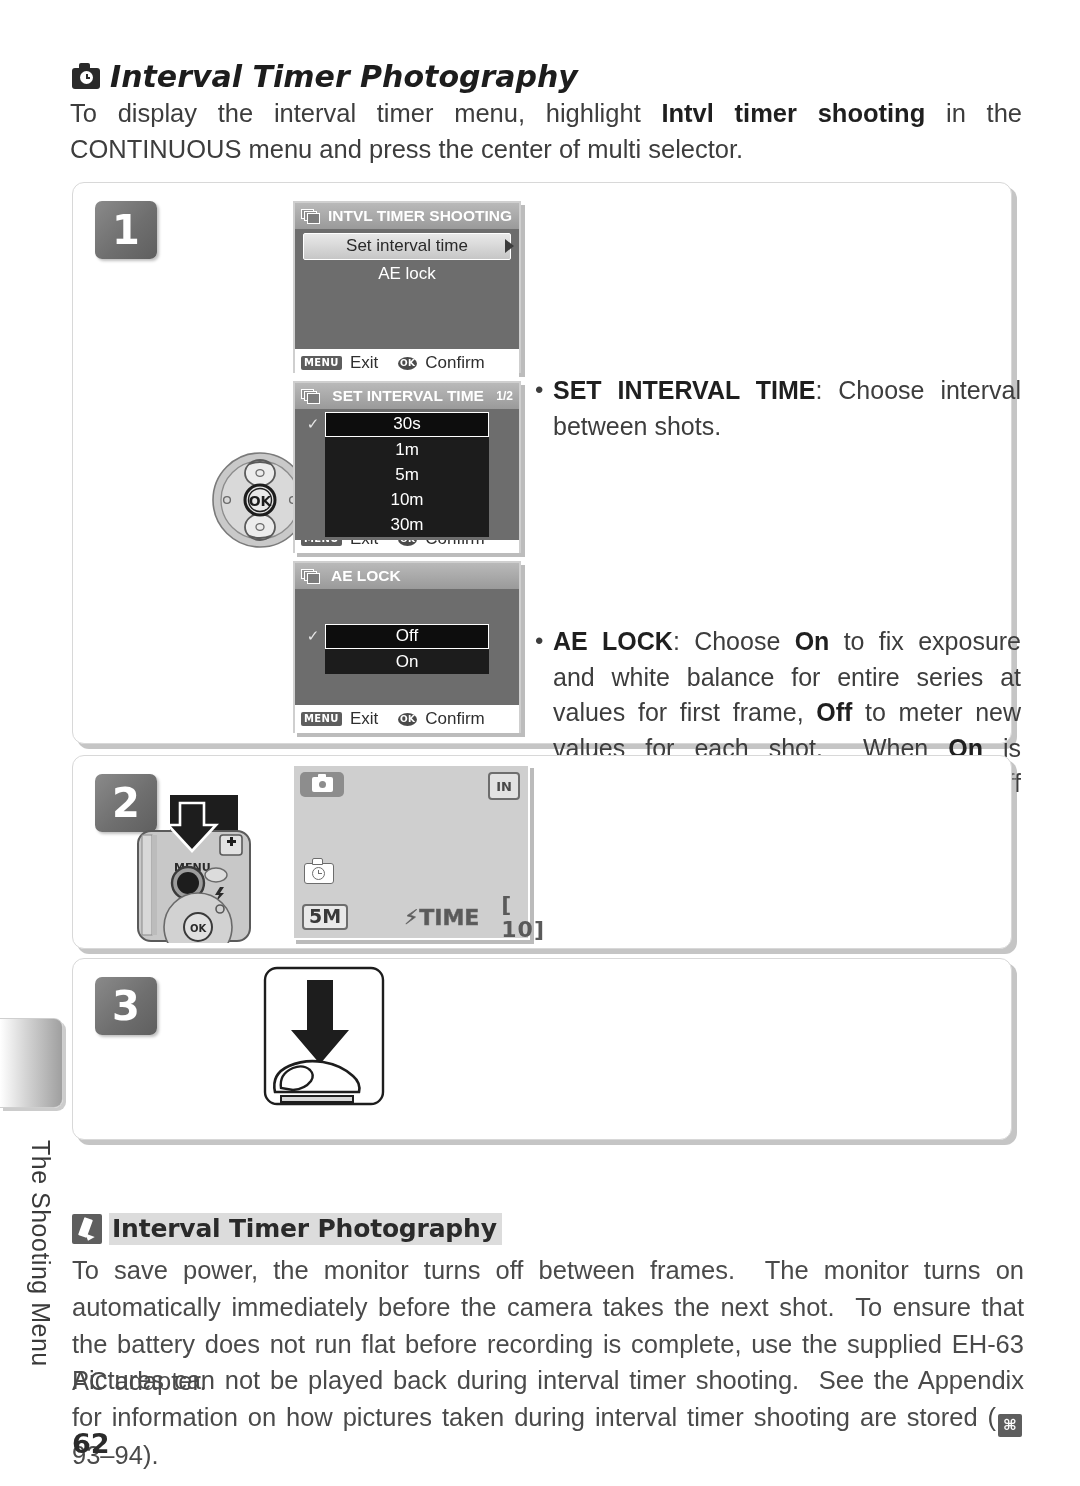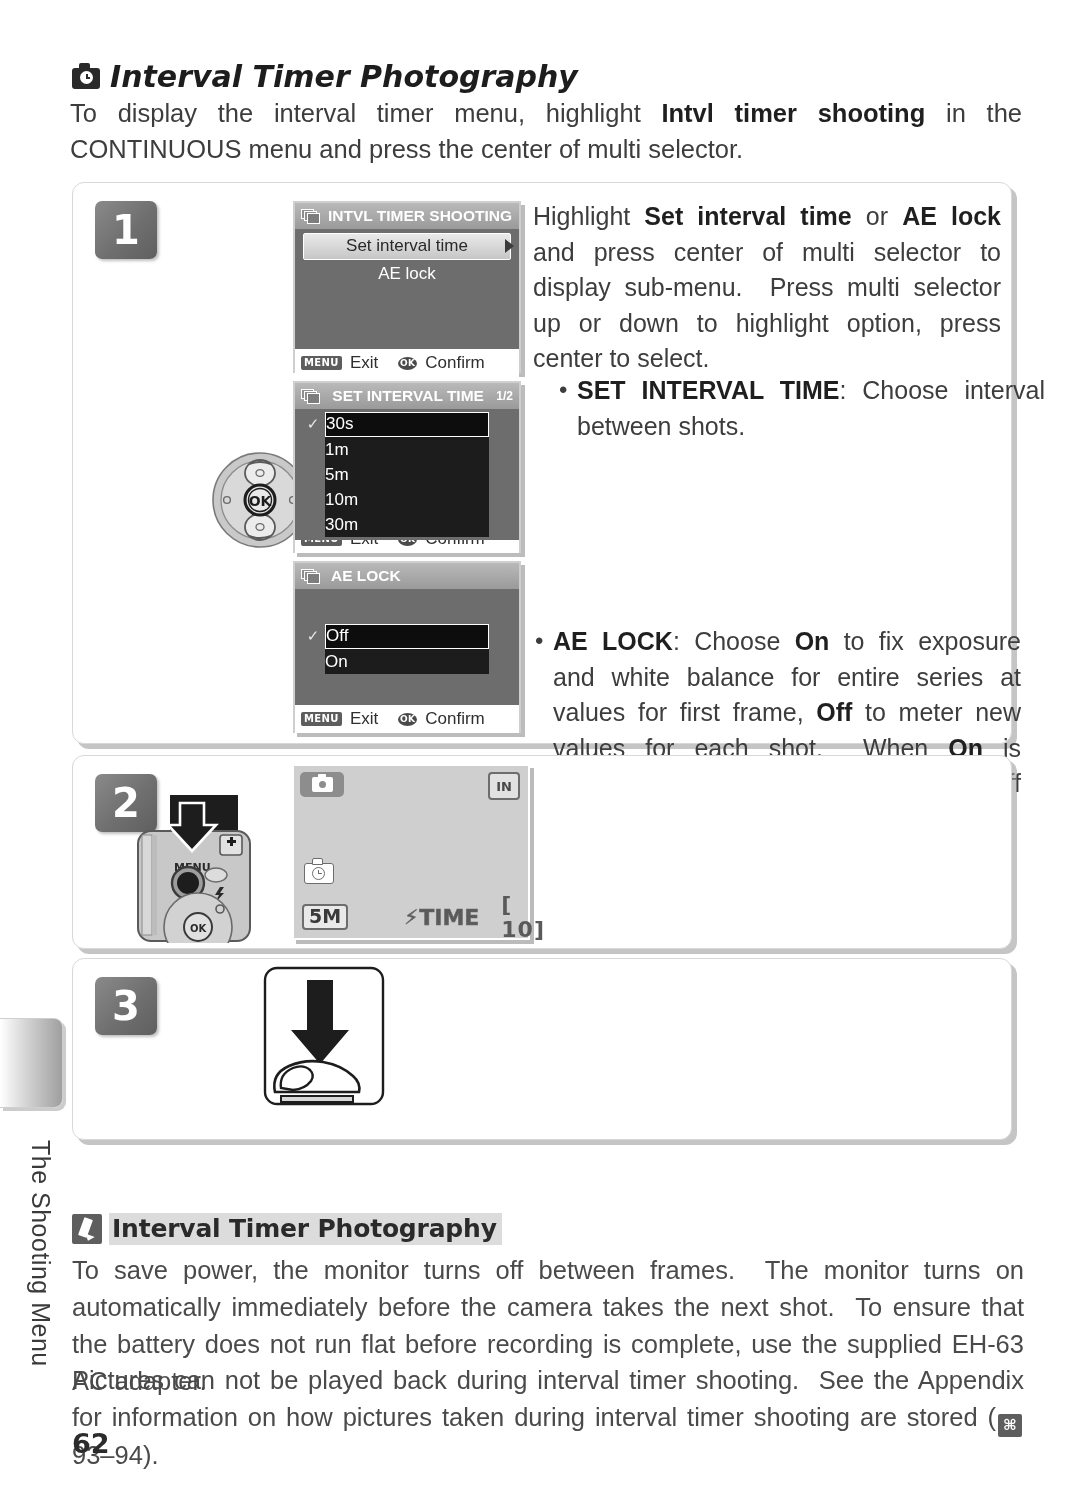--- a/index.html
+++ b/index.html
@@ -343,7 +343,6 @@
       </div>
     </div>
 
-    <div class="steptext" style="left:460px;top:16px;width:468px;">Highlight <b>Set interval time</b> or <b>AE lock</b> and press center of multi selector to display sub-menu.&nbsp; Press multi selector up or down to highlight option, press center to select.</div>
     <div class="steptext bullet" style="left:484px;top:190px;width:468px;"><b>SET INTERVAL TIME</b>: Choose interval between shots.</div>
     <div class="steptext bullet" style="left:460px;top:370px;width:468px;"><b>AE LOCK</b>: Choose <b>On</b> to fix exposure and white balance for entire series at values for first frame, <b>Off</b> to meter new values for each shot.&nbsp; When <b>On</b> is selected for <b>AE lock</b>, flash turns off automatically.</div>
   </div>

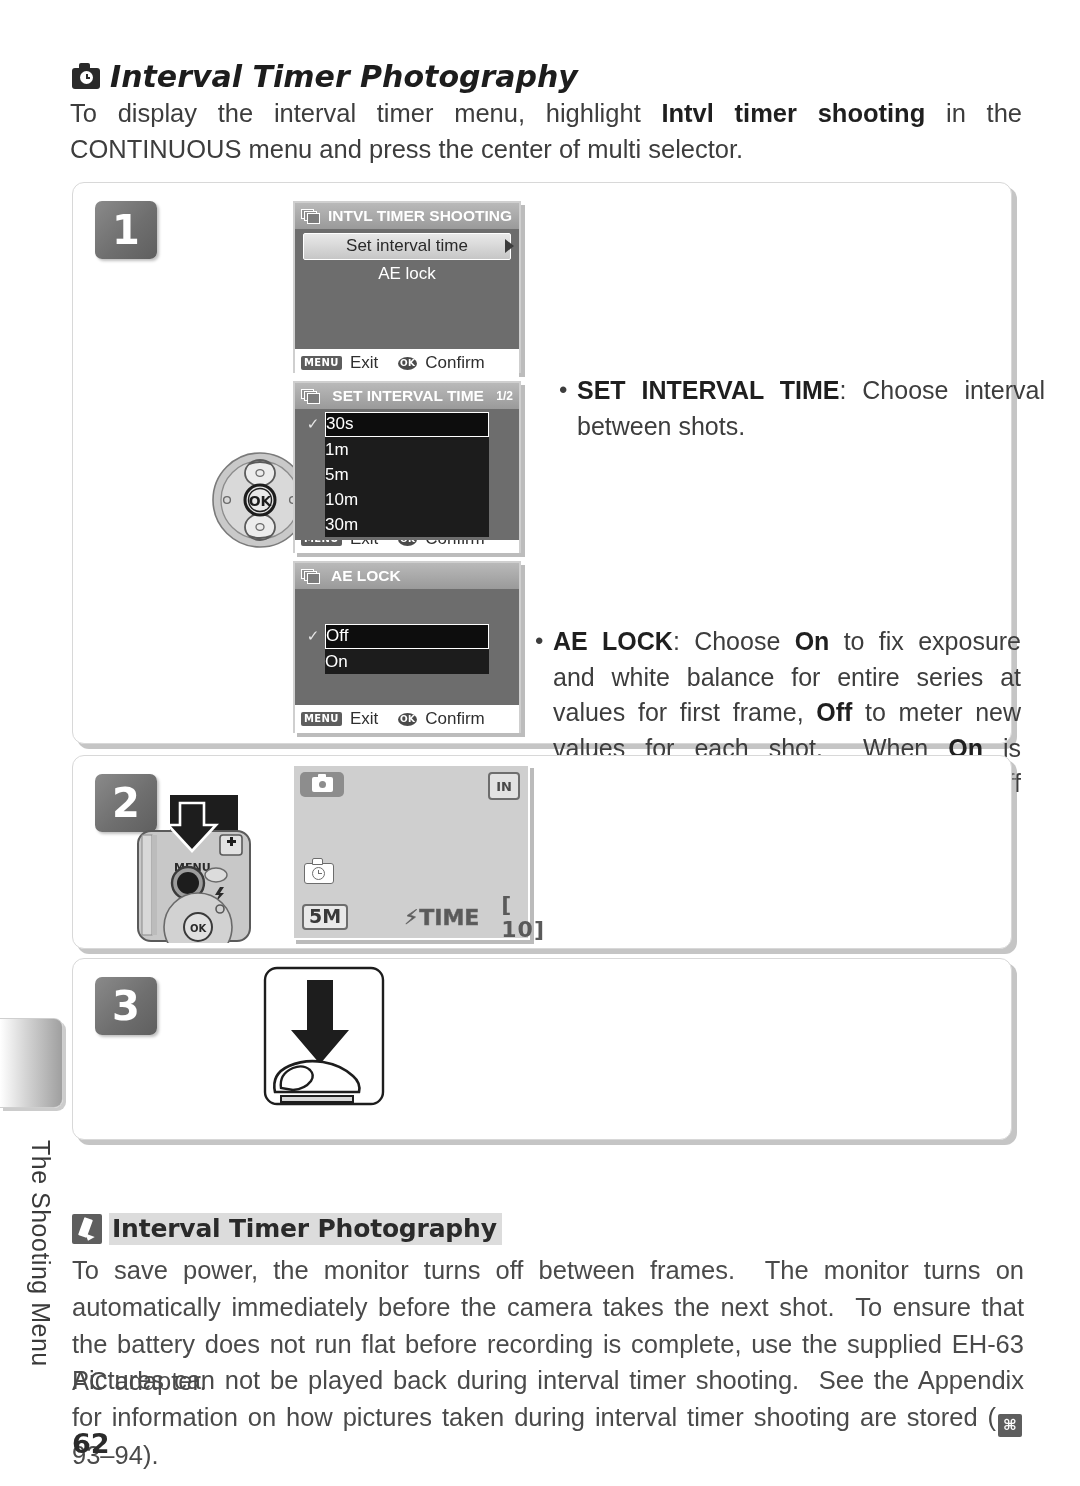--- a/index.html
+++ b/index.html
@@ -343,7 +343,7 @@
       </div>
     </div>
 
-    <div class="steptext bullet" style="left:484px;top:190px;width:468px;"><b>SET INTERVAL TIME</b>: Choose interval between shots.</div>
+    <div class="steptext bullet" style="left:460px;top:190px;width:468px;"><b>SET INTERVAL TIME</b>: Choose interval between shots.</div>
     <div class="steptext bullet" style="left:460px;top:370px;width:468px;"><b>AE LOCK</b>: Choose <b>On</b> to fix exposure and white balance for entire series at values for first frame, <b>Off</b> to meter new values for each shot.&nbsp; When <b>On</b> is selected for <b>AE lock</b>, flash turns off automatically.</div>
   </div>
 

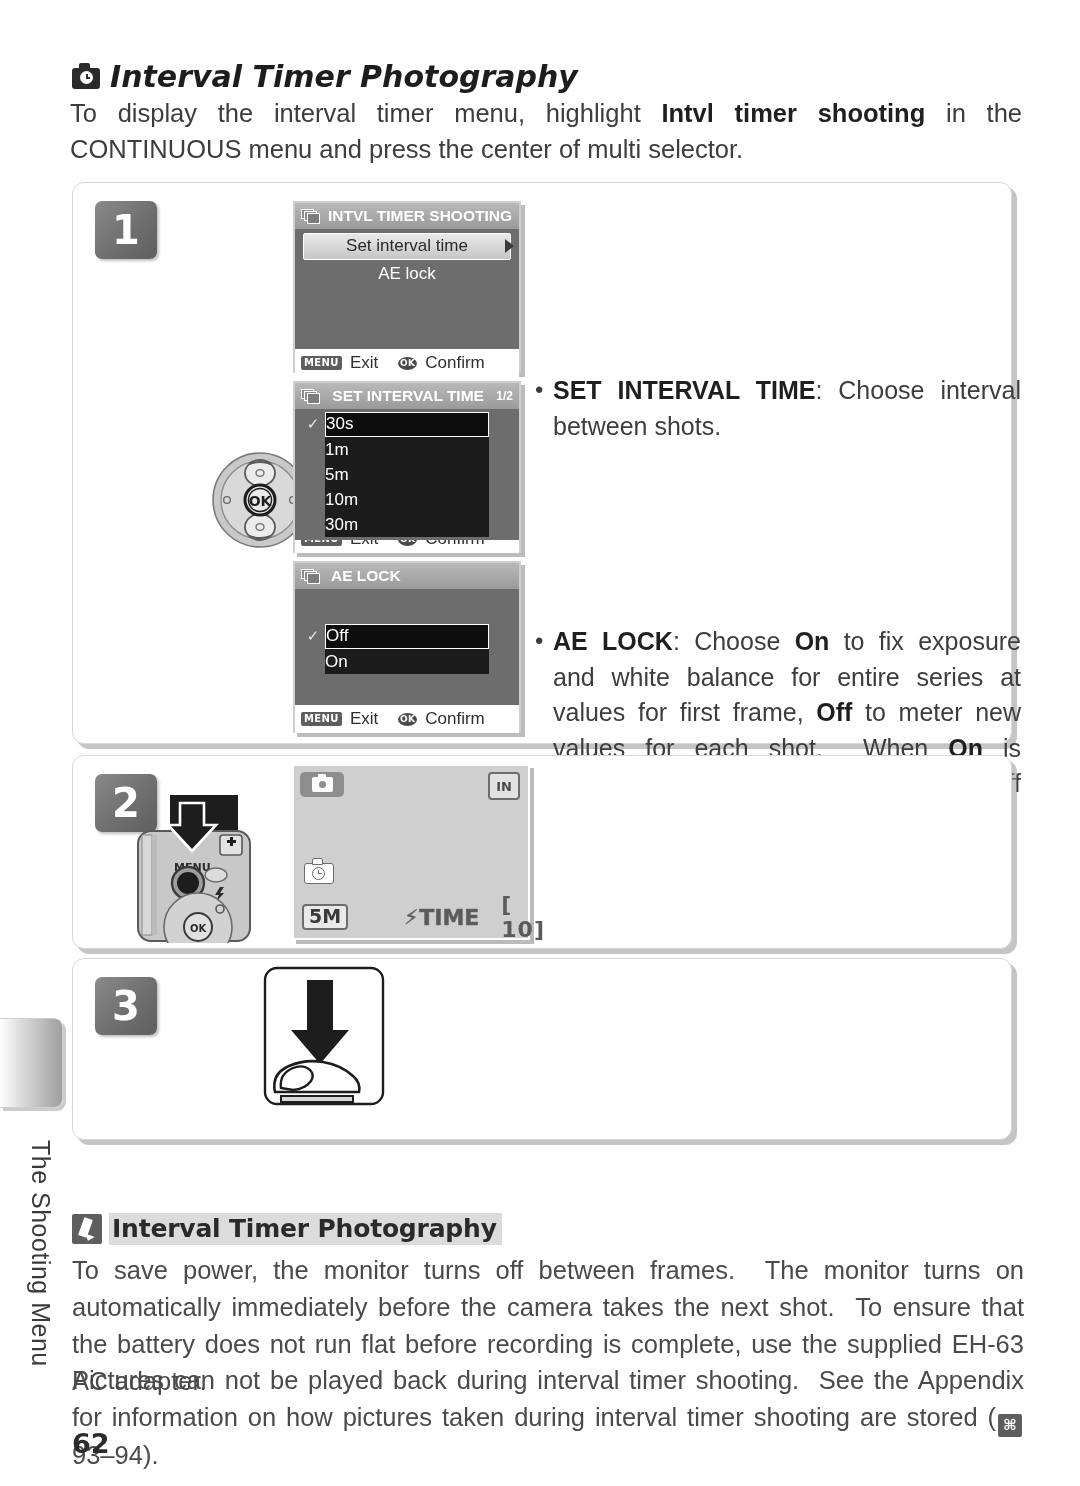--- a/index.html
+++ b/index.html
@@ -107,7 +107,7 @@
   
   .opt-wrap{position:relative;background:#6d6d6d;padding:3px 0;}
   .opt-inner{position:relative;background:#1c1c1c;margin:0 30px;}
-  .opt{height:25px;line-height:25px;text-align:left;color:#ffffff;font-size:17px;background:#1c1c1c;}
+  .opt{height:25px;line-height:25px;text-align:center;color:#ffffff;font-size:17px;background:#1c1c1c;}
   .opt.sel{
     background:#0d0d0d;border:1.6px solid #ffffff;box-sizing:border-box;line-height:22px;
   }

